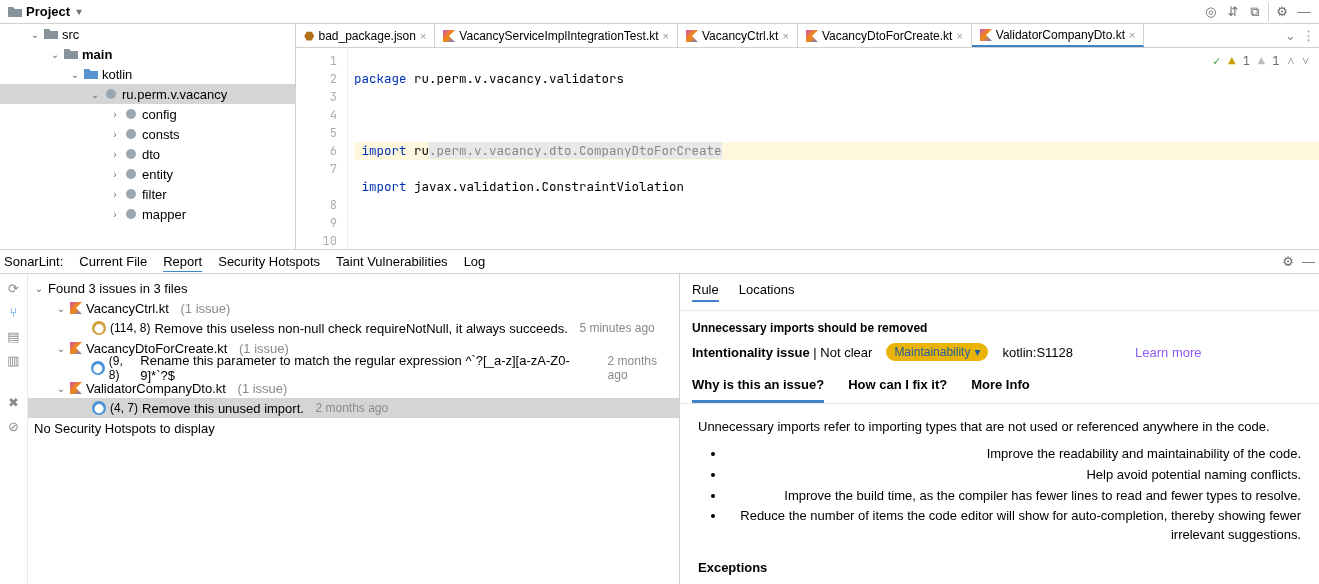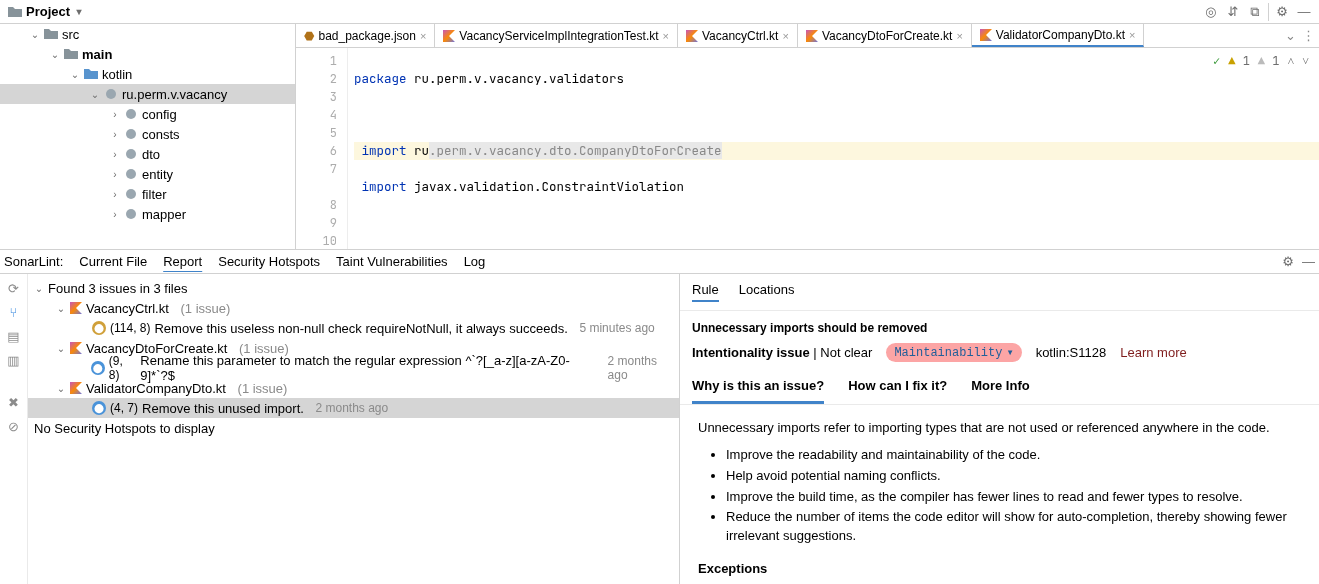--- a/index.html
+++ b/index.html
@@ -50,7 +50,7 @@
 .rule-tabs .active { border-bottom: 2px solid #4083c9; padding-bottom: 3px; }
 .rule-title { font-size: 12px; font-weight: bold; padding: 10px 12px 8px; }
 .rule-meta { display: flex; align-items: center; gap: 14px; padding: 0 12px 8px; font-size: 13px; }
-.pill { background: #fca5a5; color: #215f9a; padding: 2px 8px; border-radius: 10px; display: inline-flex; align-items: center; gap: 4px; font-size: 12px; font-family: Liberation Mono, monospace; }
+.pill { background: #eab308; color: #215f9a; padding: 2px 8px; border-radius: 10px; display: inline-flex; align-items: center; gap: 4px; font-size: 12px; }
 .link { color: #7f1d1d; cursor: pointer; }
 .rule-subtabs { display: flex; gap: 24px; padding: 0 12px; border-bottom: 1px solid #eaeaea; font-size: 13px; font-weight: bold; }
 .rule-subtabs div { padding: 8px 0; cursor: pointer; }

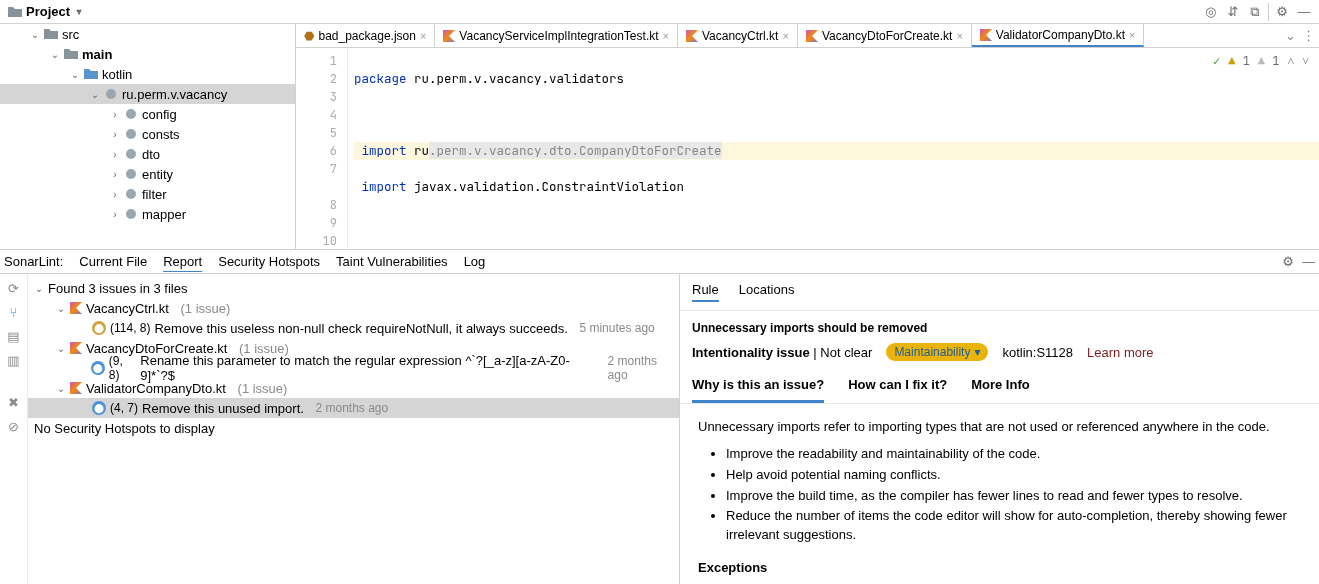--- a/index.html
+++ b/index.html
@@ -51,7 +51,7 @@
 .rule-title { font-size: 12px; font-weight: bold; padding: 10px 12px 8px; }
 .rule-meta { display: flex; align-items: center; gap: 14px; padding: 0 12px 8px; font-size: 13px; }
 .pill { background: #eab308; color: #215f9a; padding: 2px 8px; border-radius: 10px; display: inline-flex; align-items: center; gap: 4px; font-size: 12px; }
-.link { color: #7f1d1d; cursor: pointer; }
+.link { color: #8b5cf6; cursor: pointer; margin-left: 48px; }
 .rule-subtabs { display: flex; gap: 24px; padding: 0 12px; border-bottom: 1px solid #eaeaea; font-size: 13px; font-weight: bold; }
 .rule-subtabs div { padding: 8px 0; cursor: pointer; }
 .rule-subtabs .active { border-bottom: 3px solid #4083c9; text-align: center; }

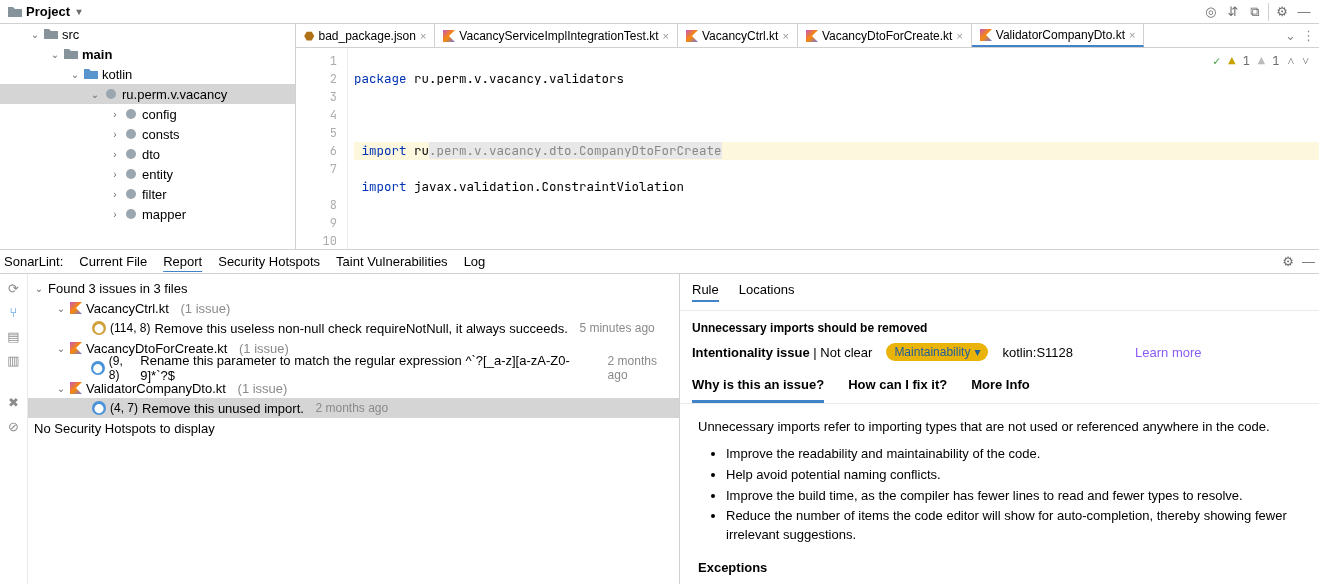--- a/index.html
+++ b/index.html
@@ -56,7 +56,7 @@
 .rule-subtabs div { padding: 8px 0; cursor: pointer; }
 .rule-subtabs .active { border-bottom: 3px solid #4083c9; text-align: center; }
 .rule-content { padding: 14px 18px; font-size: 13px; line-height: 1.45; overflow: auto; }
-.rule-content ul { margin: 8px 0 8px 28px; }
+.rule-content ul { margin: 8px 0 8px 28px; text-align: right; }
 .rule-content li { margin-bottom: 2px; }
 .exc { font-weight: bold; margin-top: 14px; }
 .folder-svg { fill: #87939a; }

